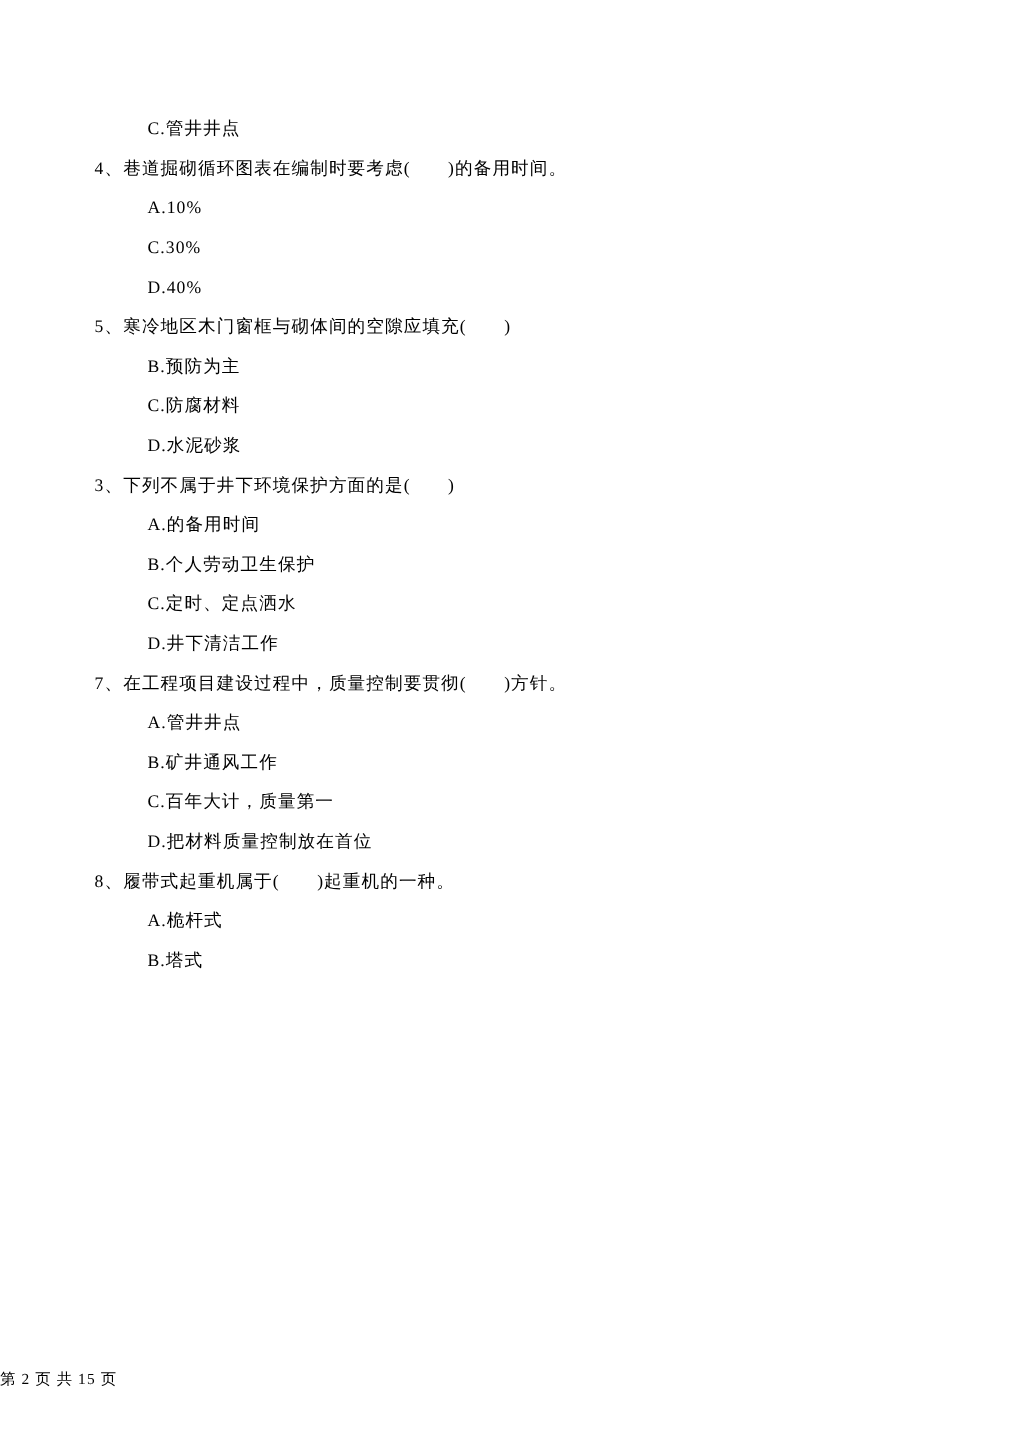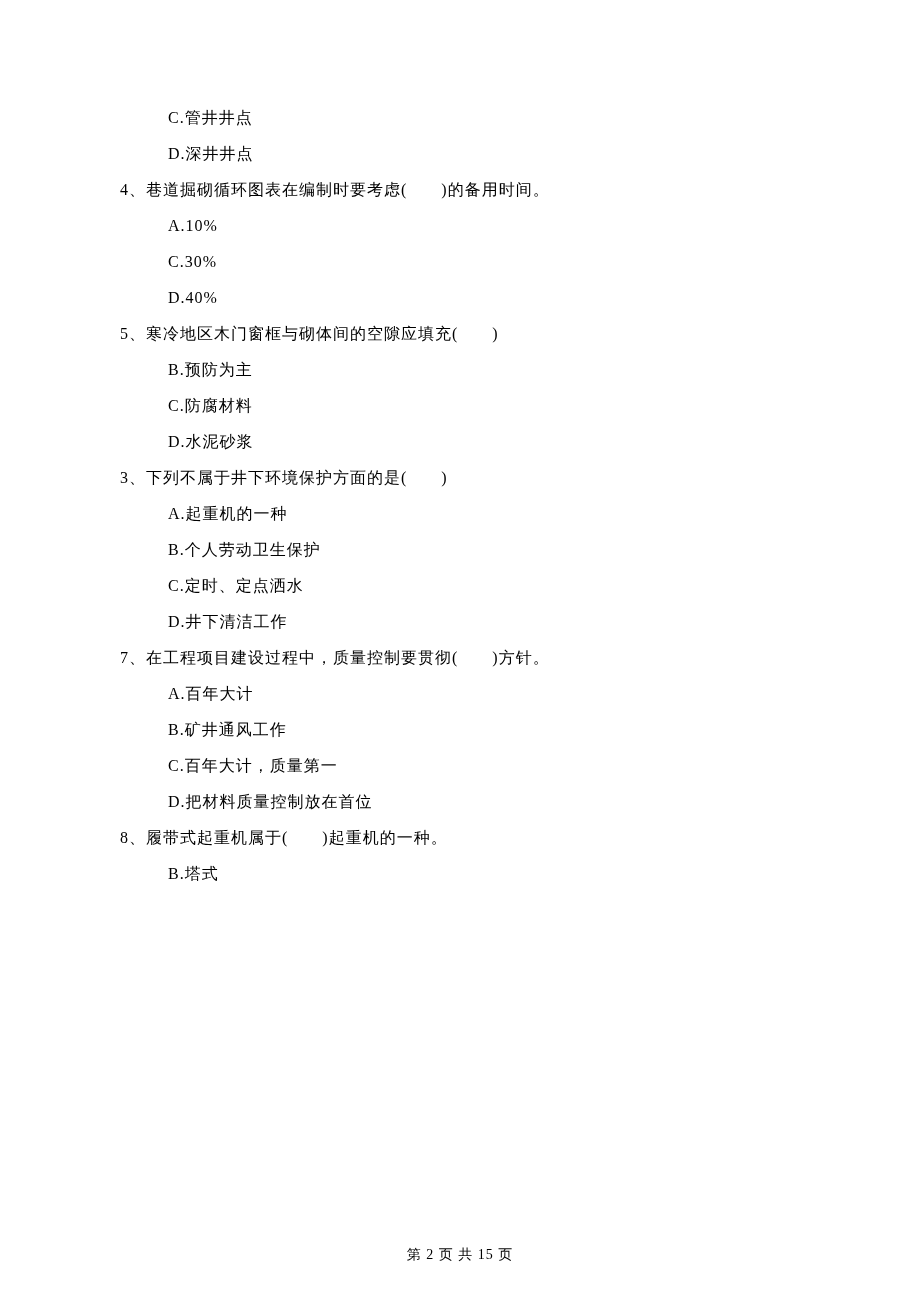--- a/index.html
+++ b/index.html
@@ -15,7 +15,7 @@
       line-height: 1.0;
     }
     .content {
-      padding: 90px 120px 0 120px;
+      padding: 90px 120px 0 86px;
     }
     .question-stem {
       margin: 20px 0 18px 0;

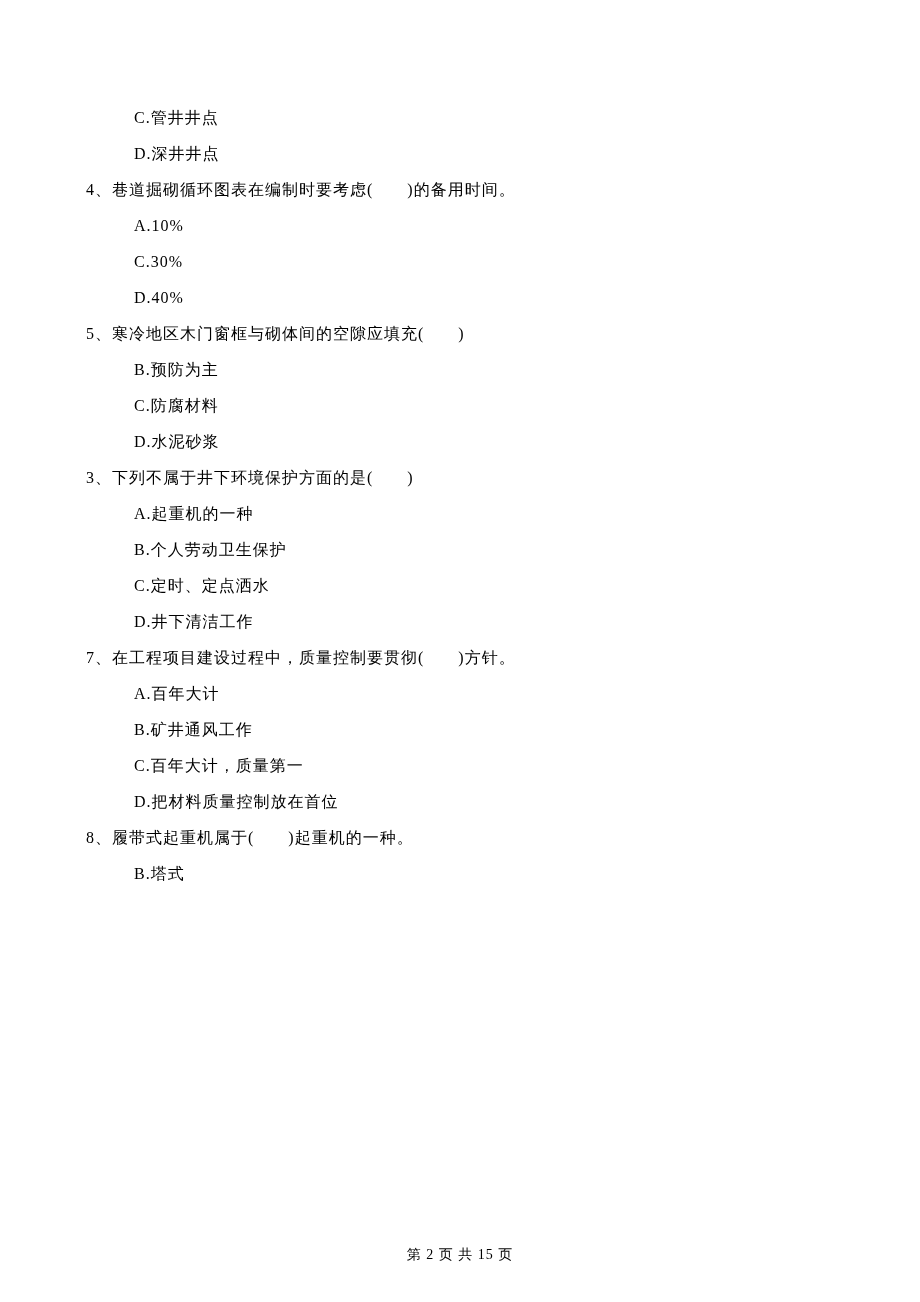--- a/index.html
+++ b/index.html
@@ -41,7 +41,6 @@
 <div class="content">
 
   <div class="option">C.管井井点</div>
-  <div class="option">D.深井井点</div>
 
   <div class="question-stem">4、巷道掘砌循环图表在编制时要考虑(　　)的备用时间。</div>
   <div class="option">A.10%</div>

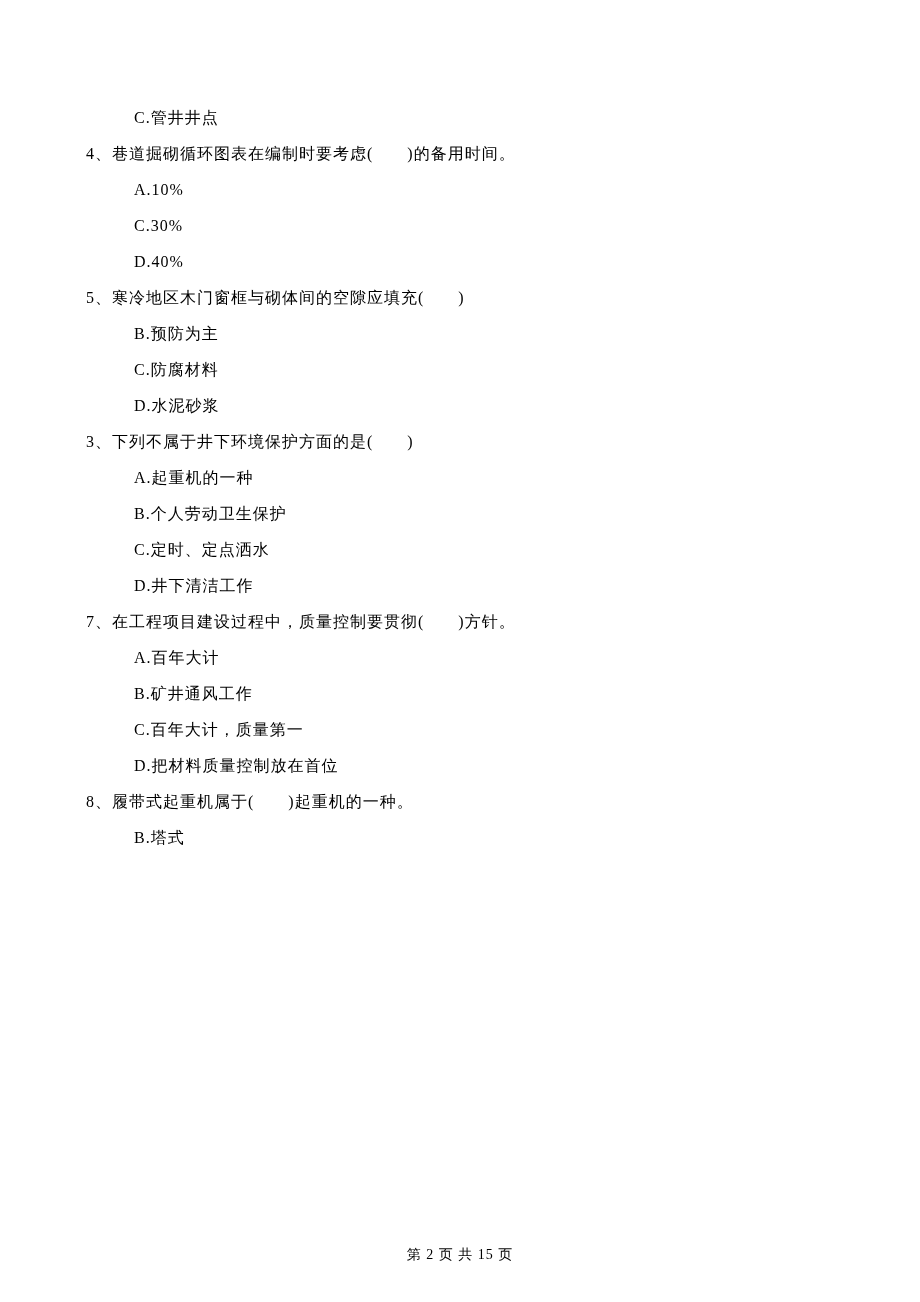--- a/index.html
+++ b/index.html
@@ -53,7 +53,7 @@
   <div class="option">D.水泥砂浆</div>
 
   <div class="question-stem">3、下列不属于井下环境保护方面的是(　　)</div>
-  <div class="option">A.起重机的一种</div>
+  <div class="option">A.的备用时间</div>
   <div class="option">B.个人劳动卫生保护</div>
   <div class="option">C.定时、定点洒水</div>
   <div class="option">D.井下清洁工作</div>

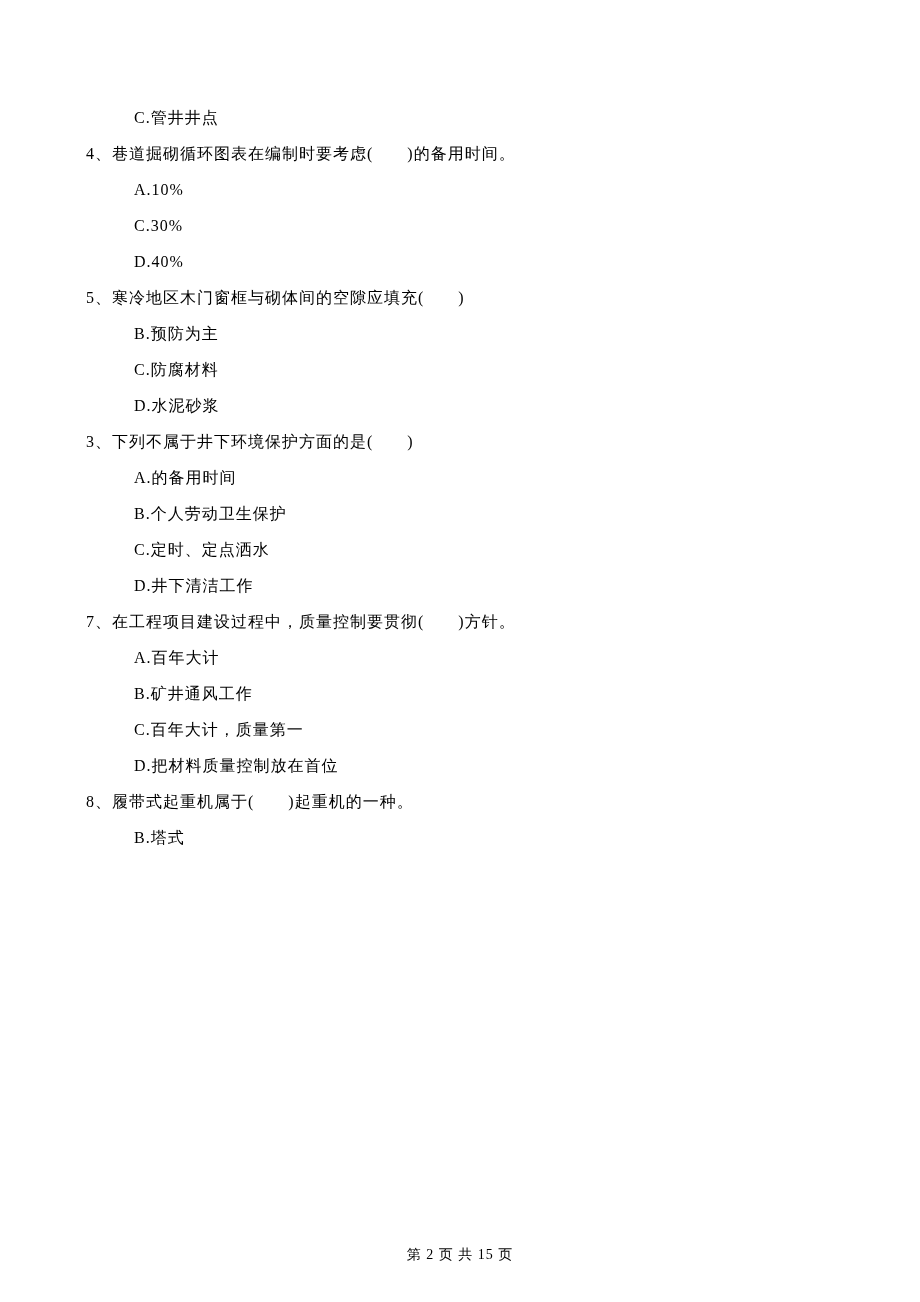--- a/index.html
+++ b/index.html
@@ -59,7 +59,7 @@
   <div class="option">D.井下清洁工作</div>
 
   <div class="question-stem">7、在工程项目建设过程中，质量控制要贯彻(　　)方针。</div>
-  <div class="option">A.百年大计</div>
+  <div class="option">A.管井井点</div>
   <div class="option">B.矿井通风工作</div>
   <div class="option">C.百年大计，质量第一</div>
   <div class="option">D.把材料质量控制放在首位</div>

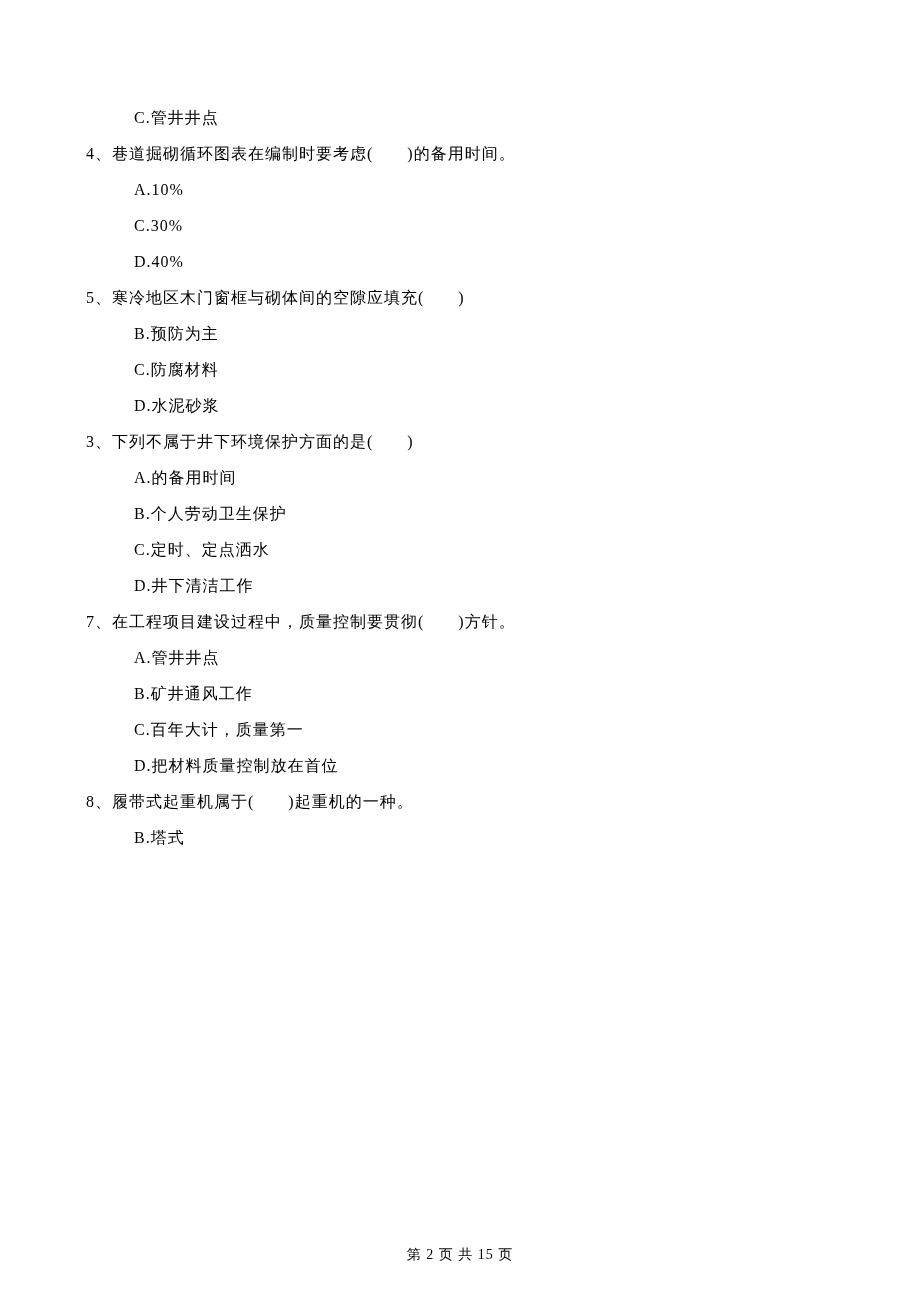--- a/index.html
+++ b/index.html
@@ -65,6 +65,7 @@
   <div class="option">D.把材料质量控制放在首位</div>
 
   <div class="question-stem">8、履带式起重机属于(　　)起重机的一种。</div>
+  <div class="option">A.桅杆式</div>
   <div class="option">B.塔式</div>
 
 </div>

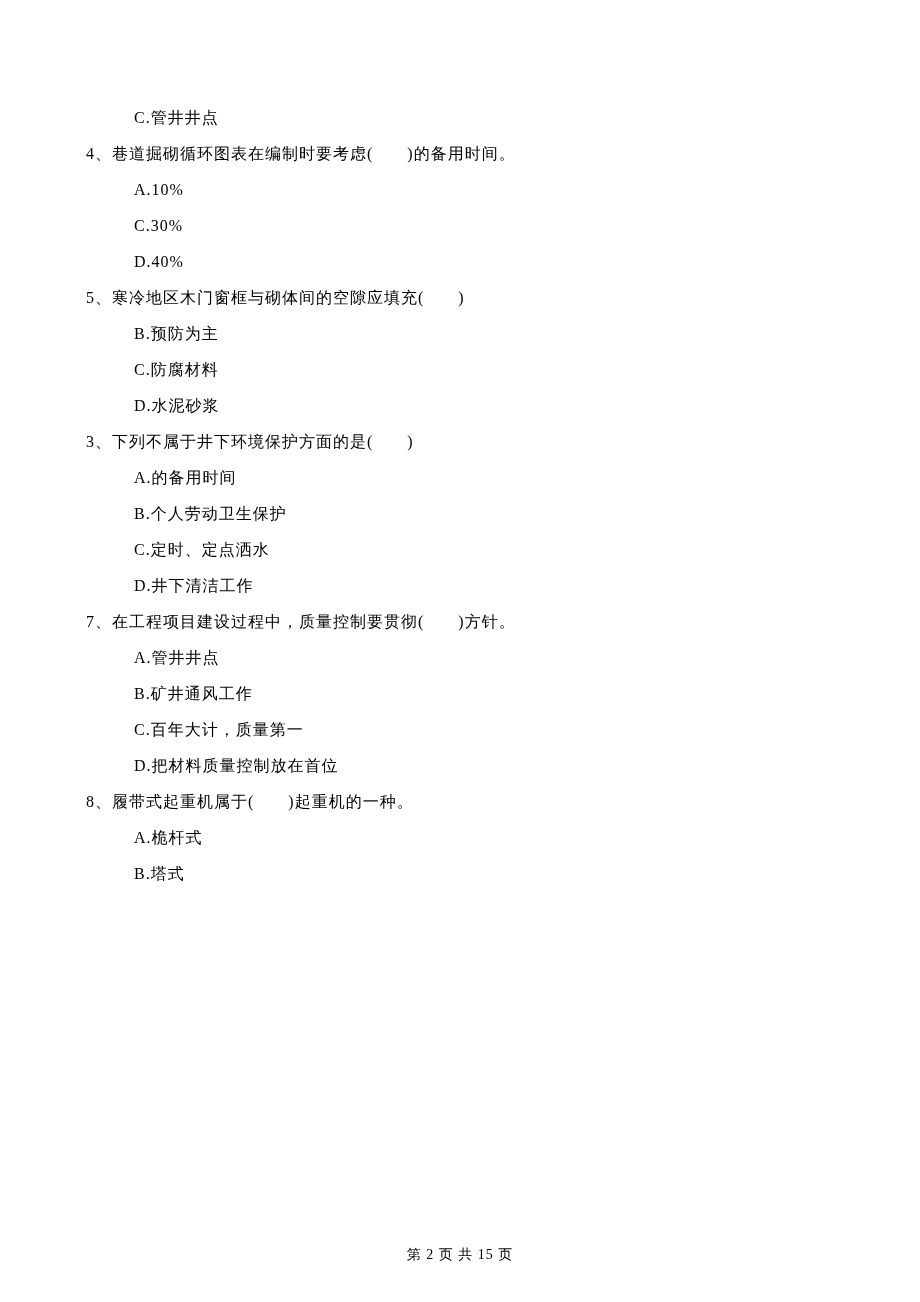--- a/index.html
+++ b/index.html
@@ -30,7 +30,7 @@
       bottom: 40px;
       left: 0;
       right: 0;
-      text-align: center;
+      text-align: left;
       font-size: 14px;
       letter-spacing: 1px;
     }

